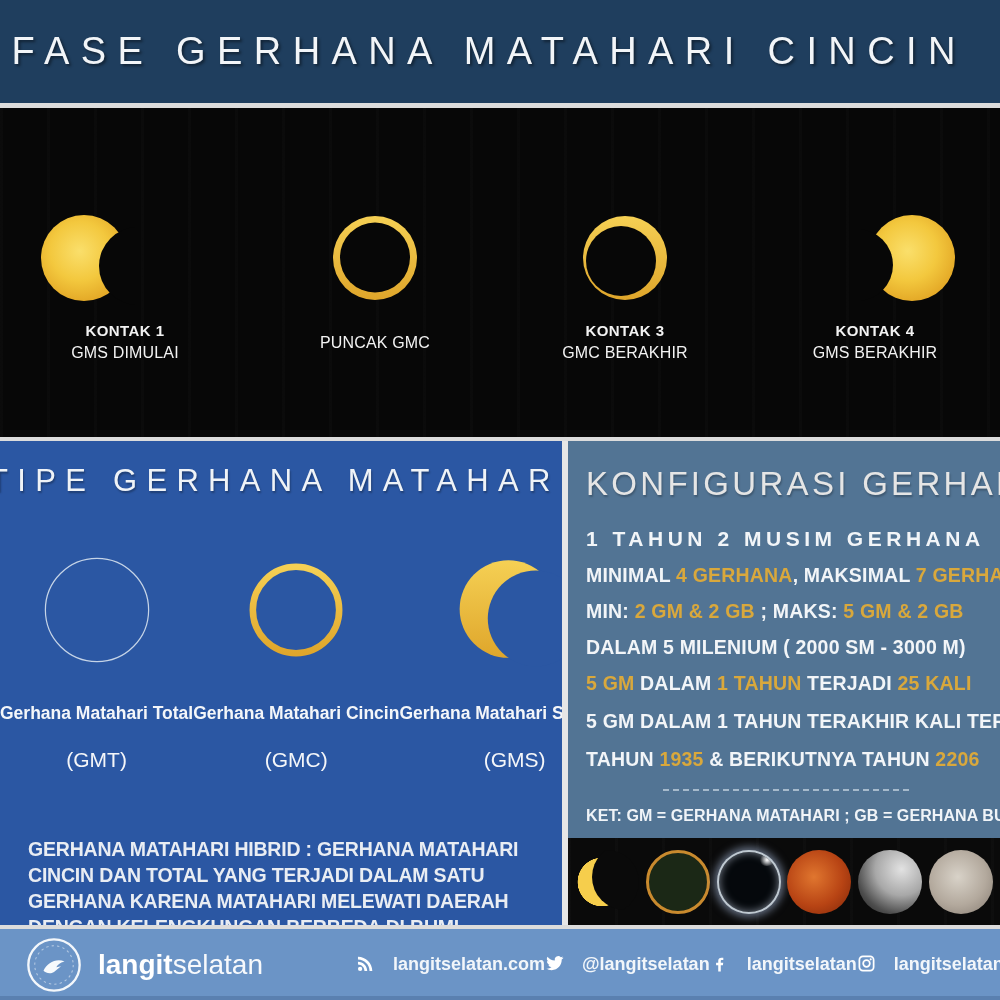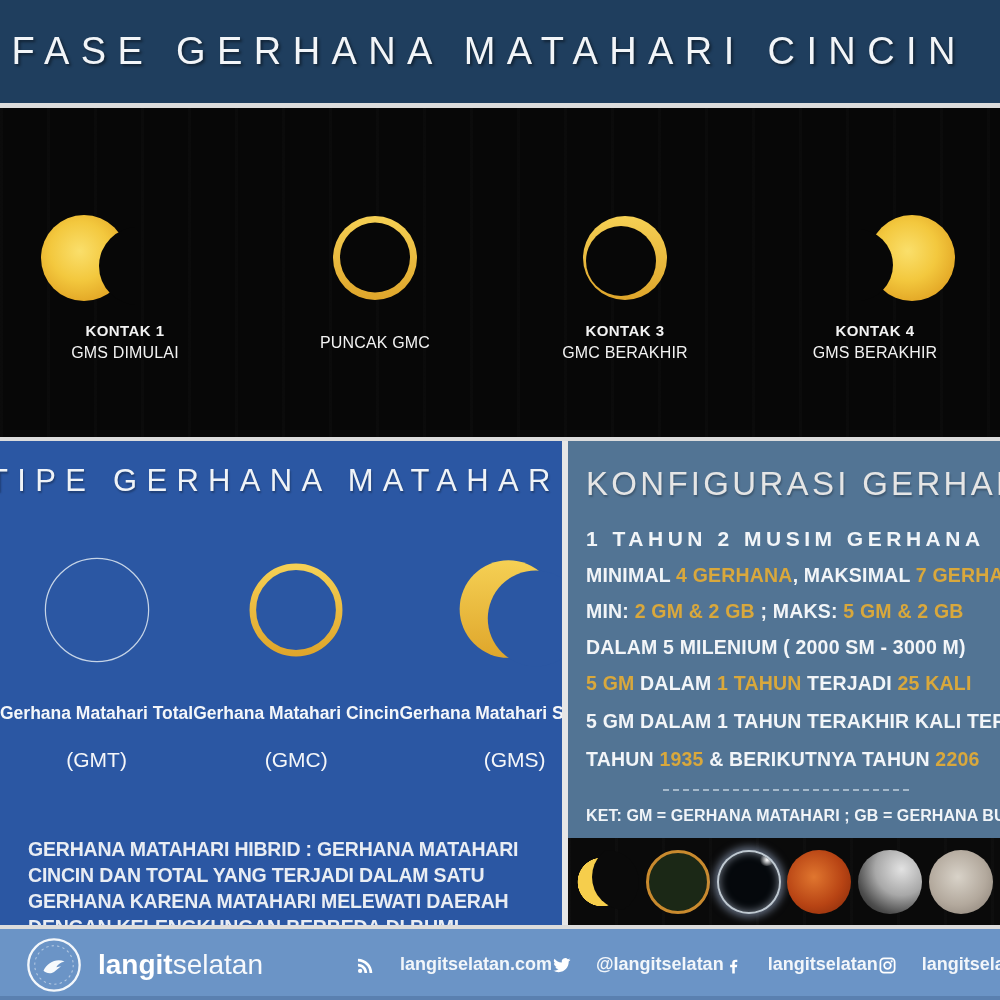--- a/index.html
+++ b/index.html
@@ -72,7 +72,7 @@
   .brand-bold{font-weight:700}
   .brand-light{font-weight:300;opacity:.95}
   .links{flex:1;display:flex;align-items:center;justify-content:space-between;margin:0 48px 0 38px}
-  .link{display:flex;align-items:flex-end;gap:25px;color:#F2F6FA;font-size:18px;font-weight:700;white-space:nowrap;cursor:pointer}
+  .link{display:flex;align-items:flex-start;gap:18px;color:#F2F6FA;font-size:18px;font-weight:700;white-space:nowrap;cursor:pointer}
   .link svg{width:19px;height:19px;flex:none}
 
   .defs-svg{position:absolute;width:0;height:0}

